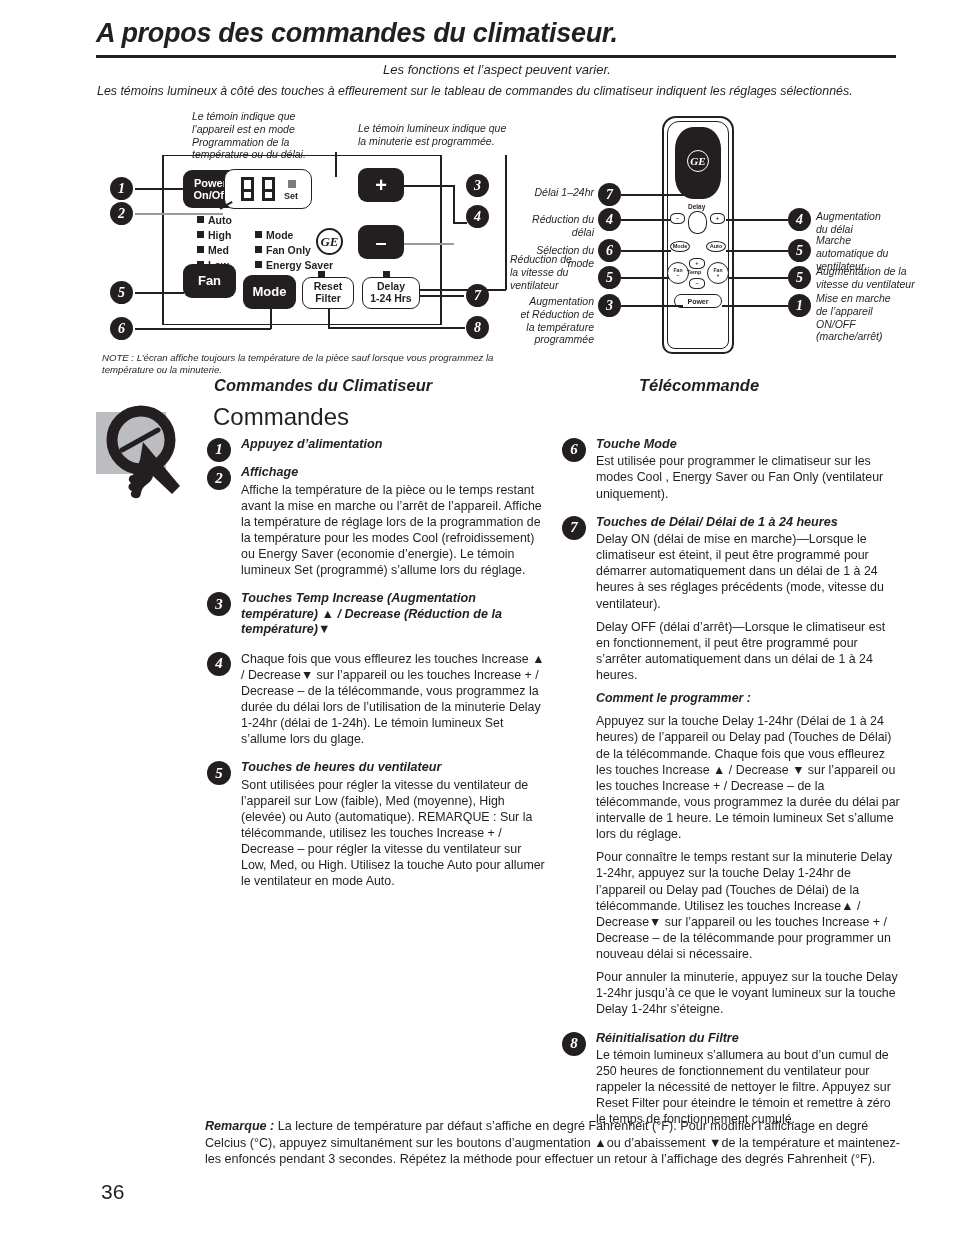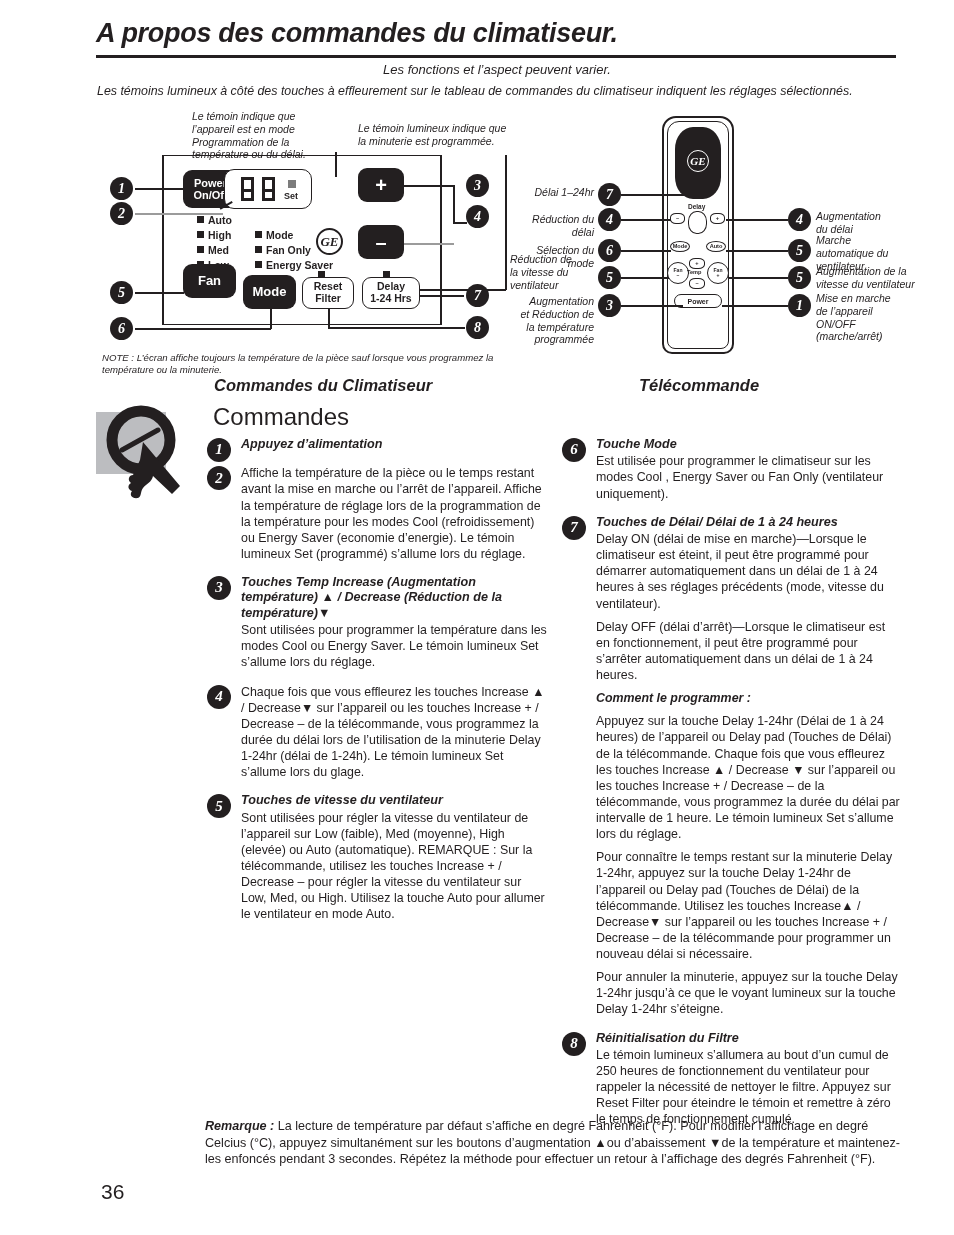--- a/index.html
+++ b/index.html
@@ -407,6 +407,7 @@
 
     <div class="item">
       <div class="num">2</div>
+      <h3>Affichage</h3>
       <p>Affiche la température de la pièce ou le temps restant avant la mise en marche ou l’arrêt de l’appareil. Affiche la température de réglage lors de la programmation de la température pour les modes Cool (refroidissement) ou Energy Saver (economie d’energie). Le témoin lumineux Set (programmé) s’allume lors du réglage.</p>
     </div>
 

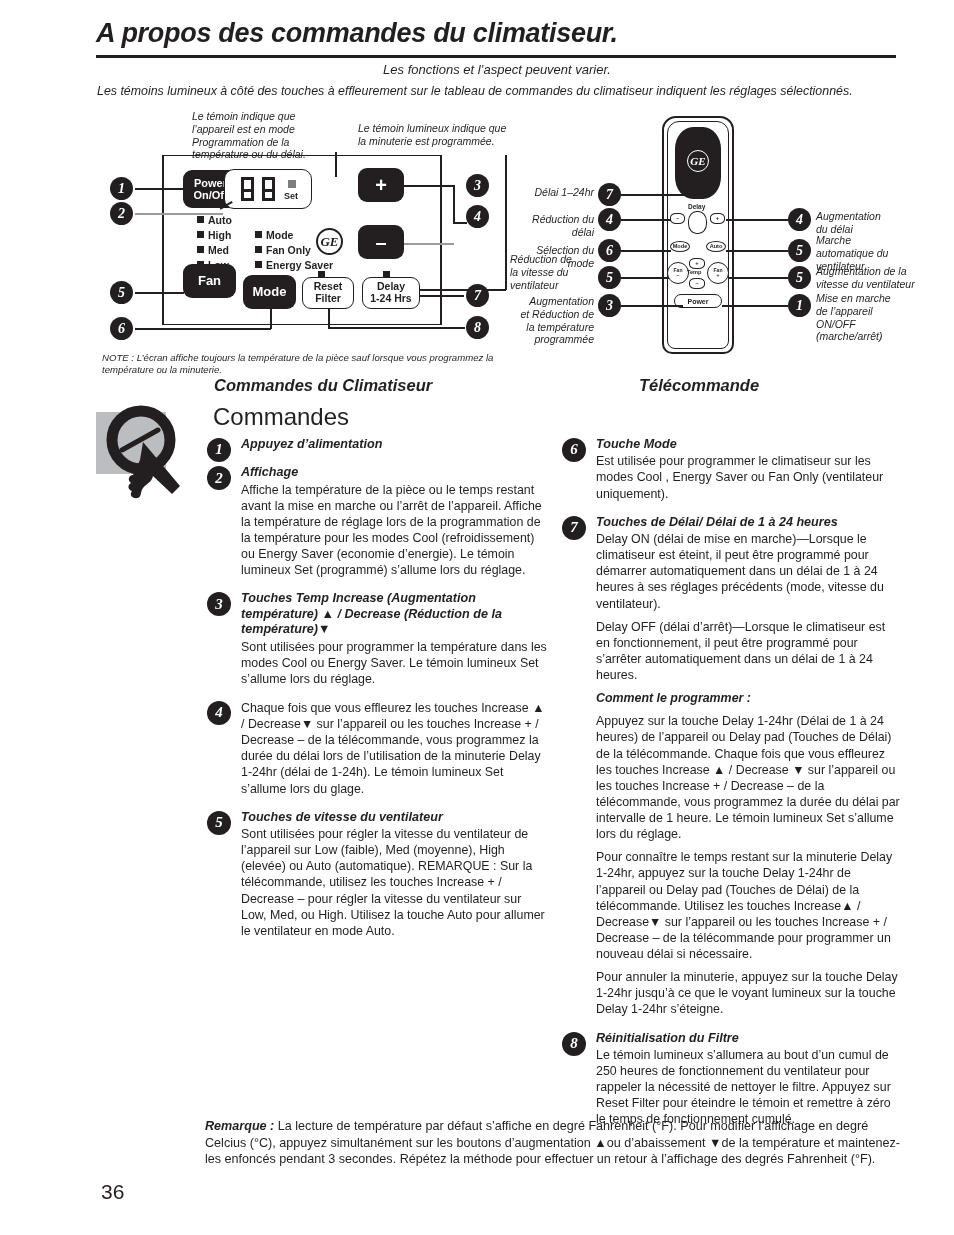--- a/index.html
+++ b/index.html
@@ -414,7 +414,6 @@
     <div class="item">
       <div class="num">3</div>
       <h3>Touches Temp Increase (Augmentation température) ▲ / Decrease (Réduction de la température)▼</h3>
-      <p>Sont utilisées pour programmer la température dans les modes Cool ou Energy Saver. Le témoin lumineux Set s’allume lors du réglage.</p>
     </div>
 
     <div class="item">

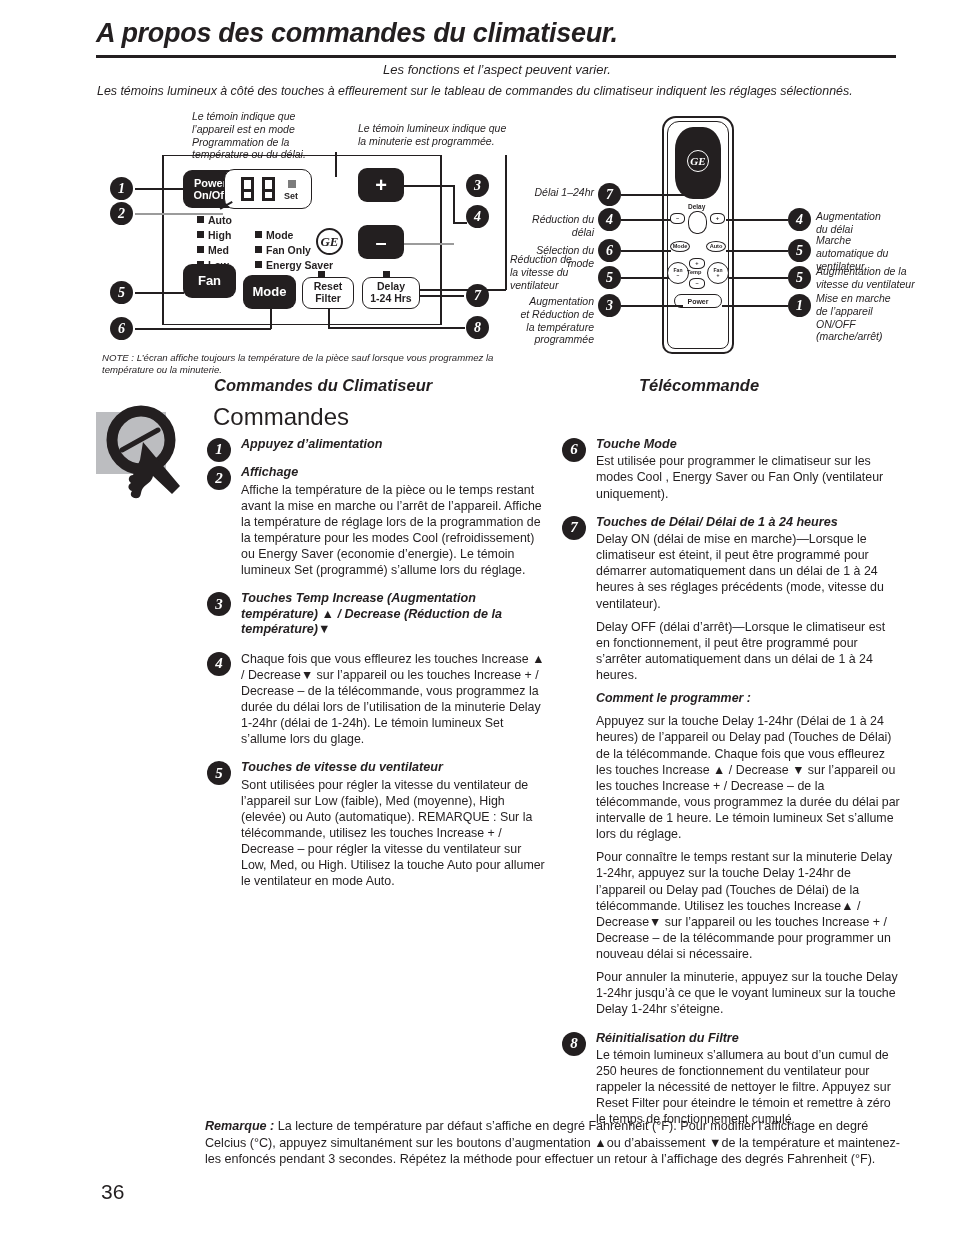--- a/index.html
+++ b/index.html
@@ -423,7 +423,7 @@
 
     <div class="item">
       <div class="num">5</div>
-      <h3>Touches de vitesse du ventilateur</h3>
+      <h3>Touches de heures du ventilateur</h3>
       <p>Sont utilisées pour régler la vitesse du ventilateur de l’appareil sur Low (faible), Med (moyenne), High (elevée) ou Auto (automatique). REMARQUE : Sur la télécommande, utilisez les touches Increase + / Decrease – pour régler la vitesse du ventilateur sur Low, Med, ou High. Utilisez la touche Auto pour allumer le ventilateur en mode Auto.</p>
     </div>
 

